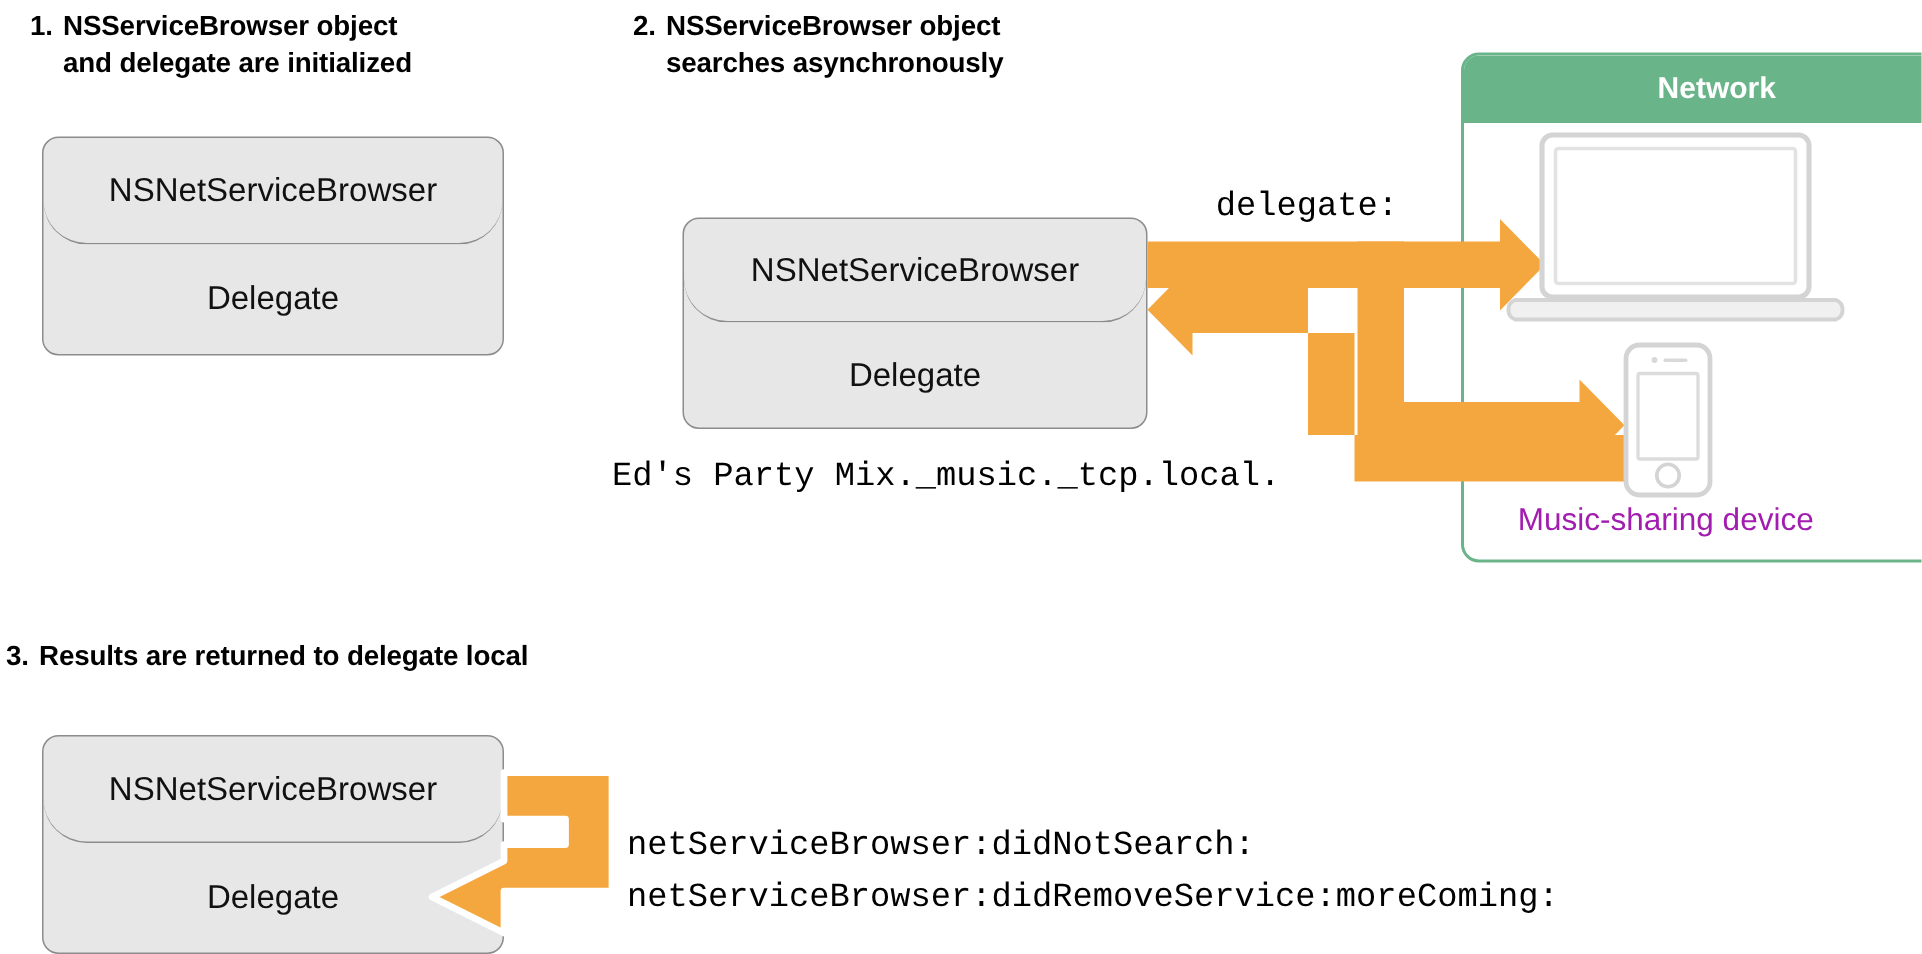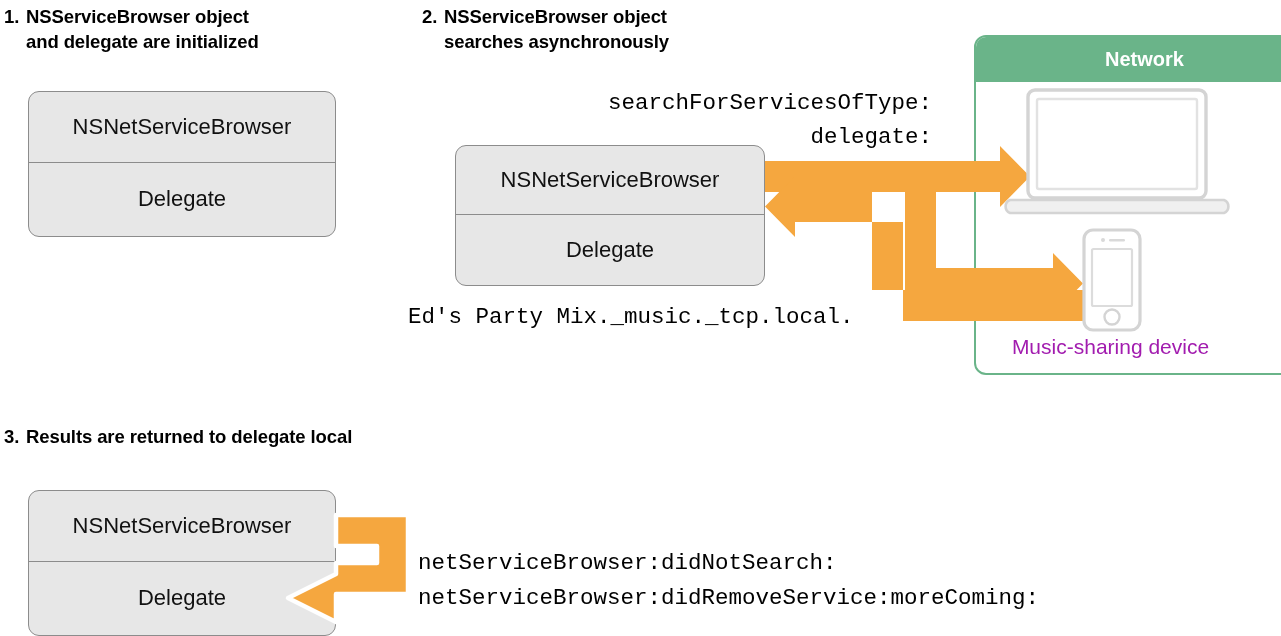--- a/index.html
+++ b/index.html
@@ -89,7 +89,7 @@
 
 <div class="stage">
 
-  <div class="step-heading" style="left:4px; top:4px; width:400px;"><span class="num">1.</span><span>NSServiceBrowser object</span><span class="ln2">and delegate are initialized</span></div>
+  <div class="step-heading" style="left:20px; top:4px; width:400px;"><span class="num">1.</span><span>NSServiceBrowser object</span><span class="ln2">and delegate are initialized</span></div>
 
   <div class="objbox" style="left:28px; top:91px; width:308px; height:146px;">
     <div class="row top" style="height:71px;">

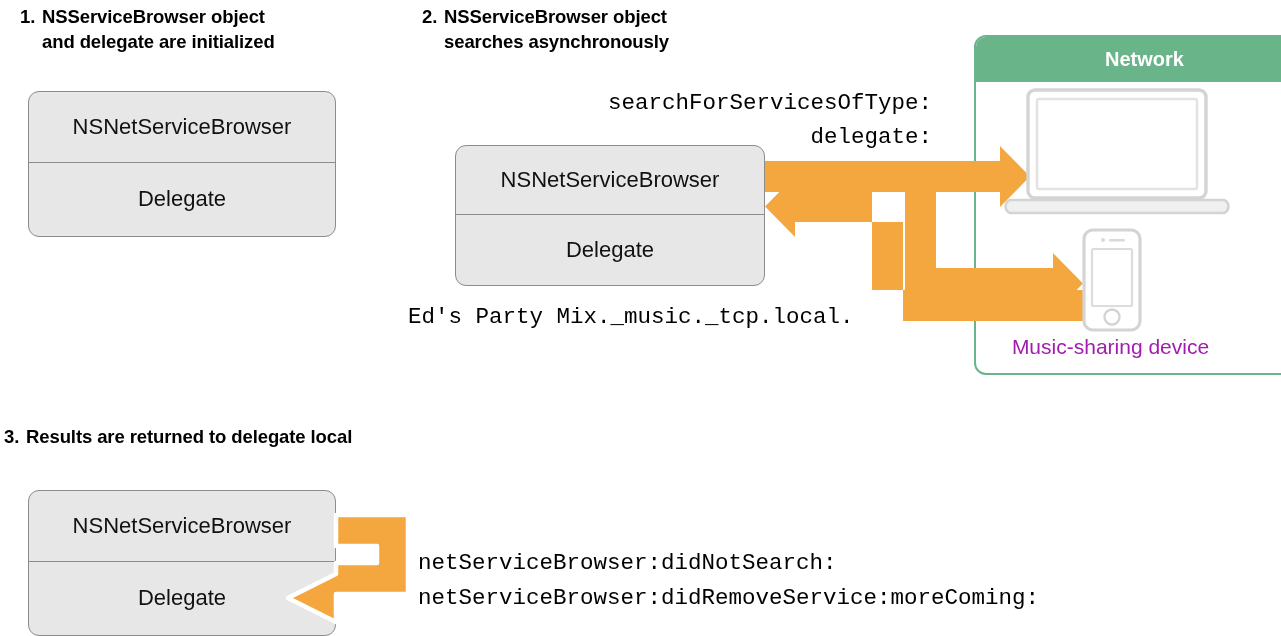--- a/index.html
+++ b/index.html
@@ -102,7 +102,6 @@
 
   <div class="step-heading" style="left:422px; top:4px; width:460px;"><span class="num">2.</span><span>NSServiceBrowser object</span><span class="ln2">searches asynchronously</span></div>
 
-  <div class="mono right" style="left:520px; top:88px; width:412px;"><span>searchForServicesOfType:</span></div>
   <div class="mono right" style="left:520px; top:122px; width:412px;"><span>delegate:</span></div>
 
   <div class="objbox" style="left:455px; top:145px; width:310px; height:141px;">

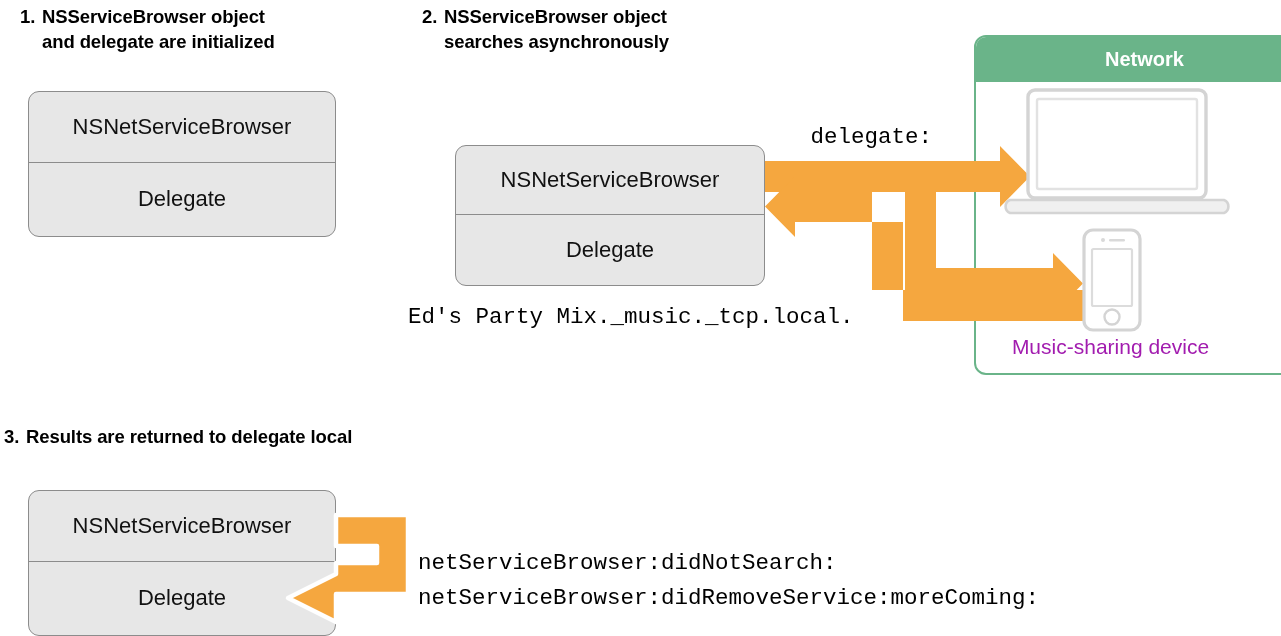--- a/index.html
+++ b/index.html
@@ -42,7 +42,7 @@
     color:#111;
     white-space:nowrap;
   }
-  .objbox .row.top{border-bottom:1.6px solid #8c8c8c;}
+  .objbox .row.top{border-bottom:1.6px solid #8c8c8c;border-radius:29px;}
 
   
   .mono{

